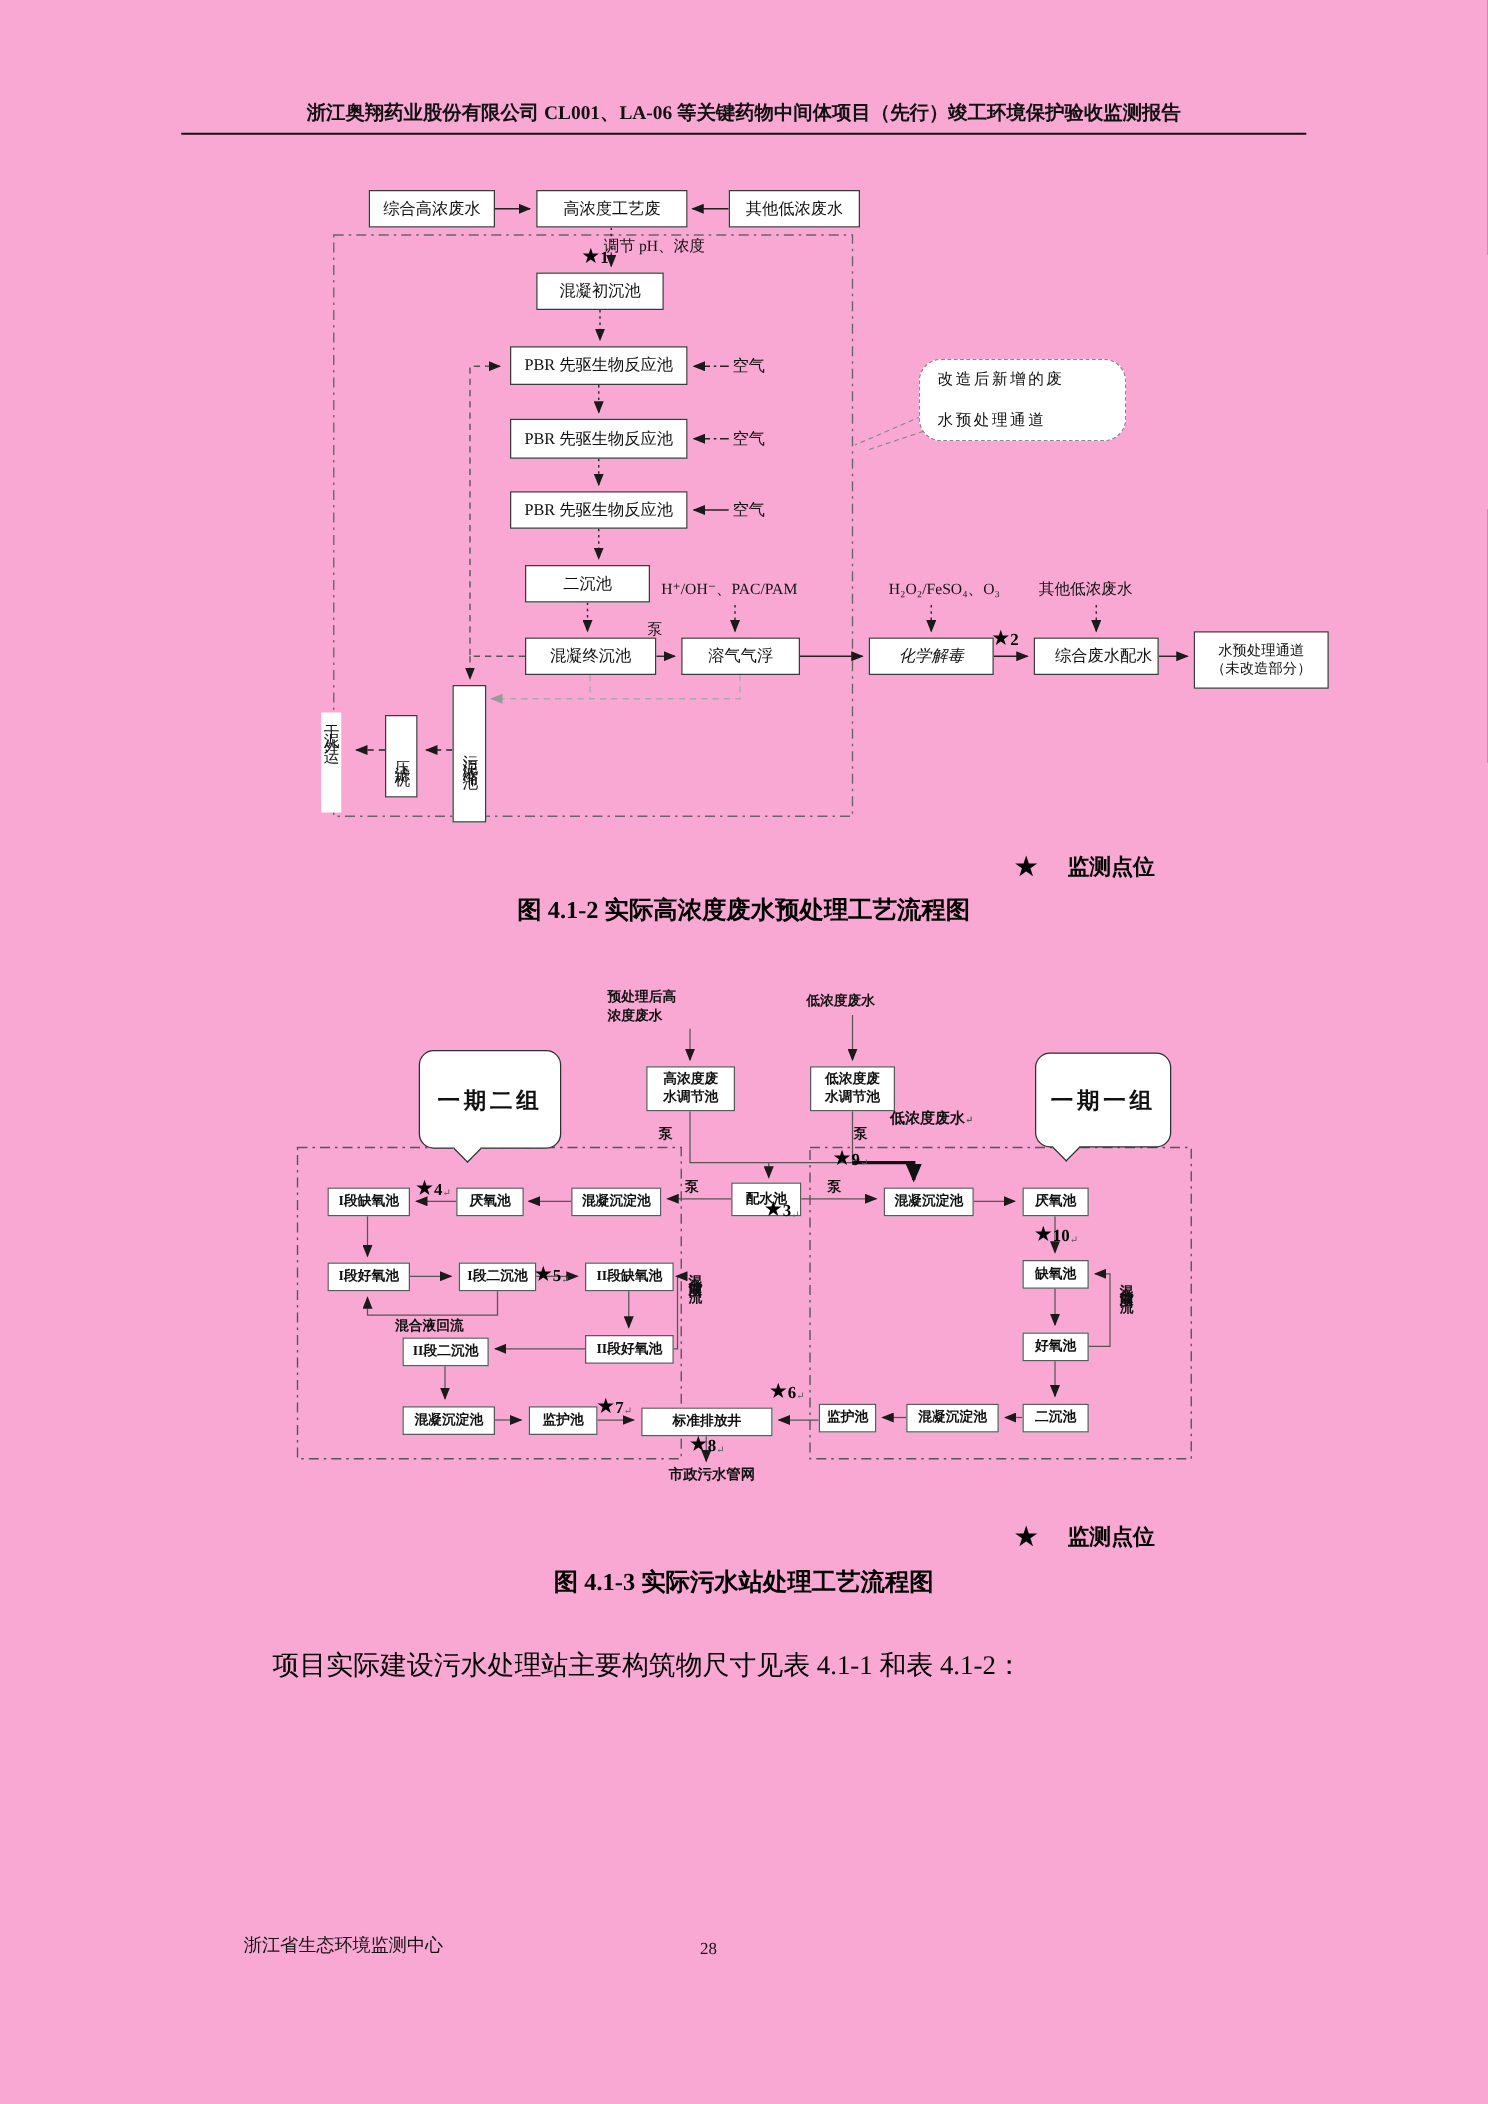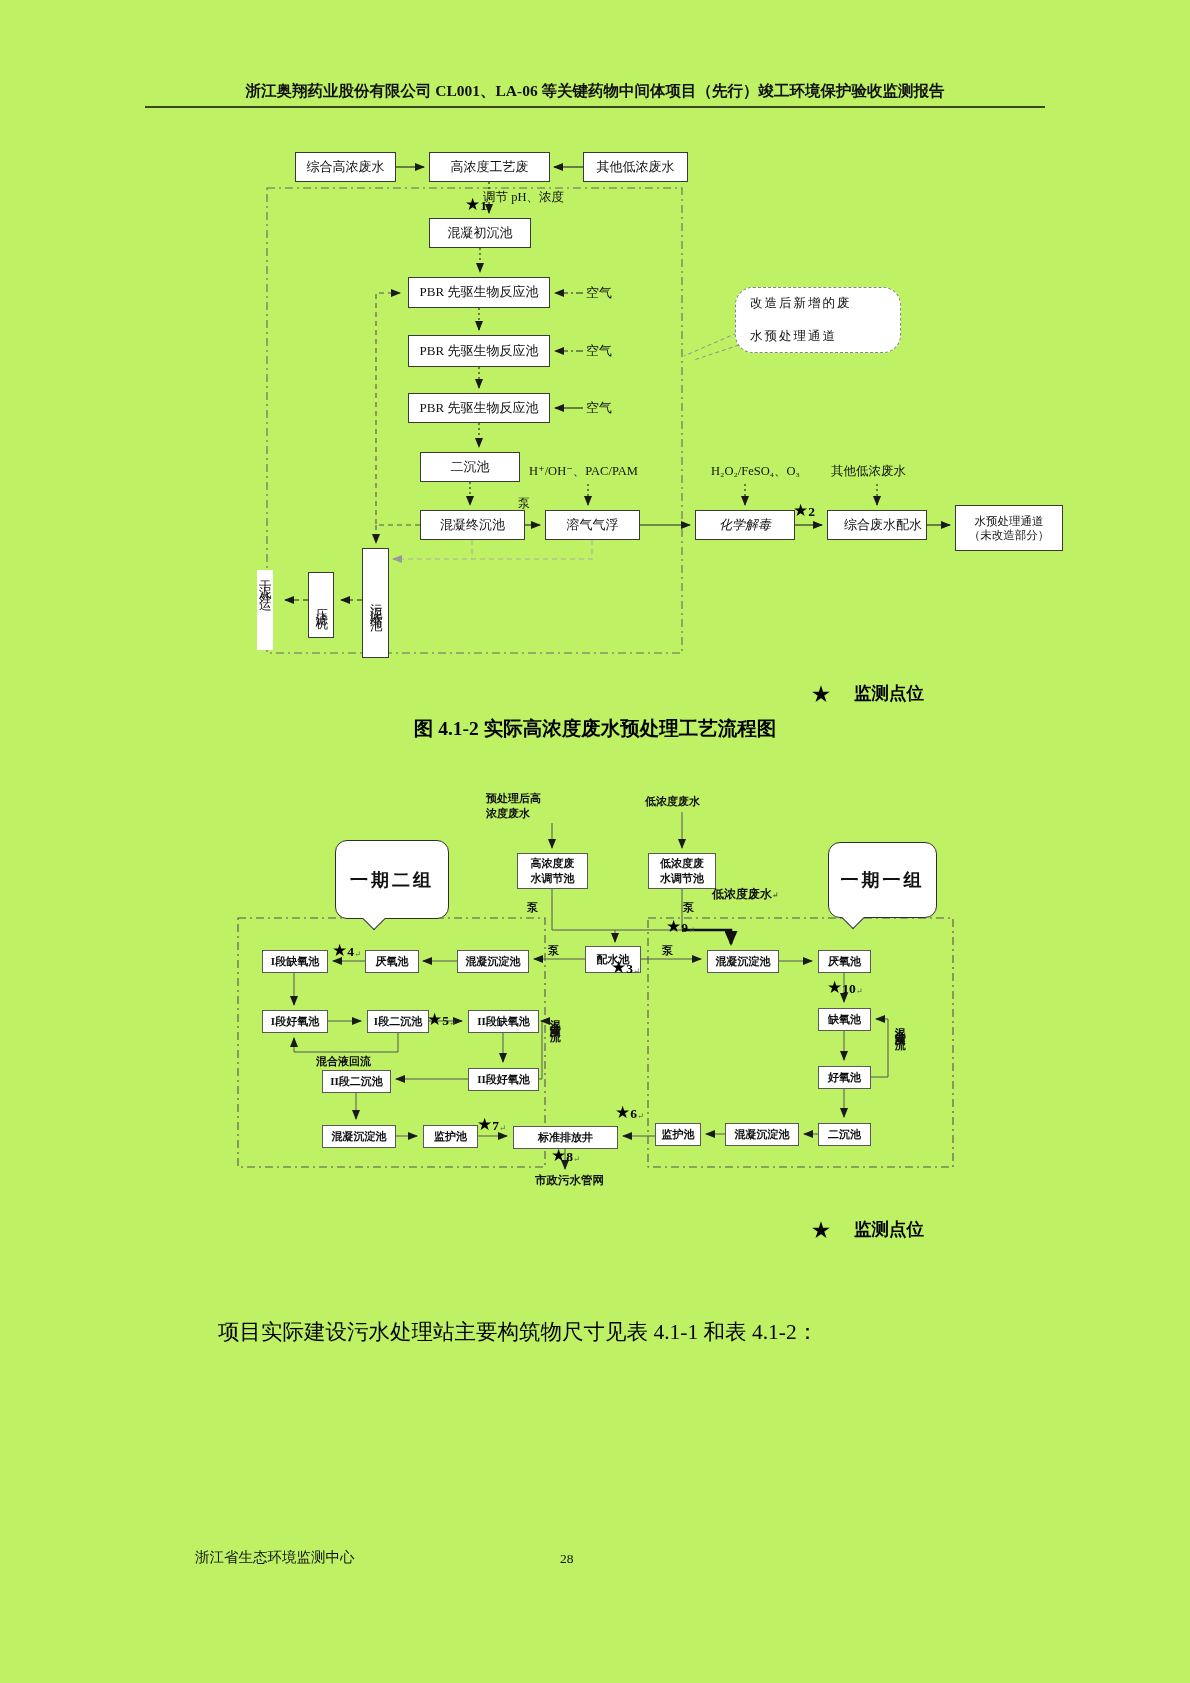--- a/index.html
+++ b/index.html
@@ -3,7 +3,7 @@
 <meta charset="utf-8">
 <style>
   html,body{margin:0;padding:0;background:#888;}
-  .page{position:relative;width:1190px;height:1683px;margin:0 auto;background:#bef264;overflow:hidden;
+  .page{position:relative;width:1190px;height:1683px;margin:0 auto;background:#f9a8d4;overflow:hidden;
         font-family:"Liberation Serif","DejaVu Serif",serif;color:#111;}
   svg.wires{position:absolute;left:0;top:0;z-index:1;}
   .hdr{position:absolute;left:145px;top:80px;width:900px;text-align:center;

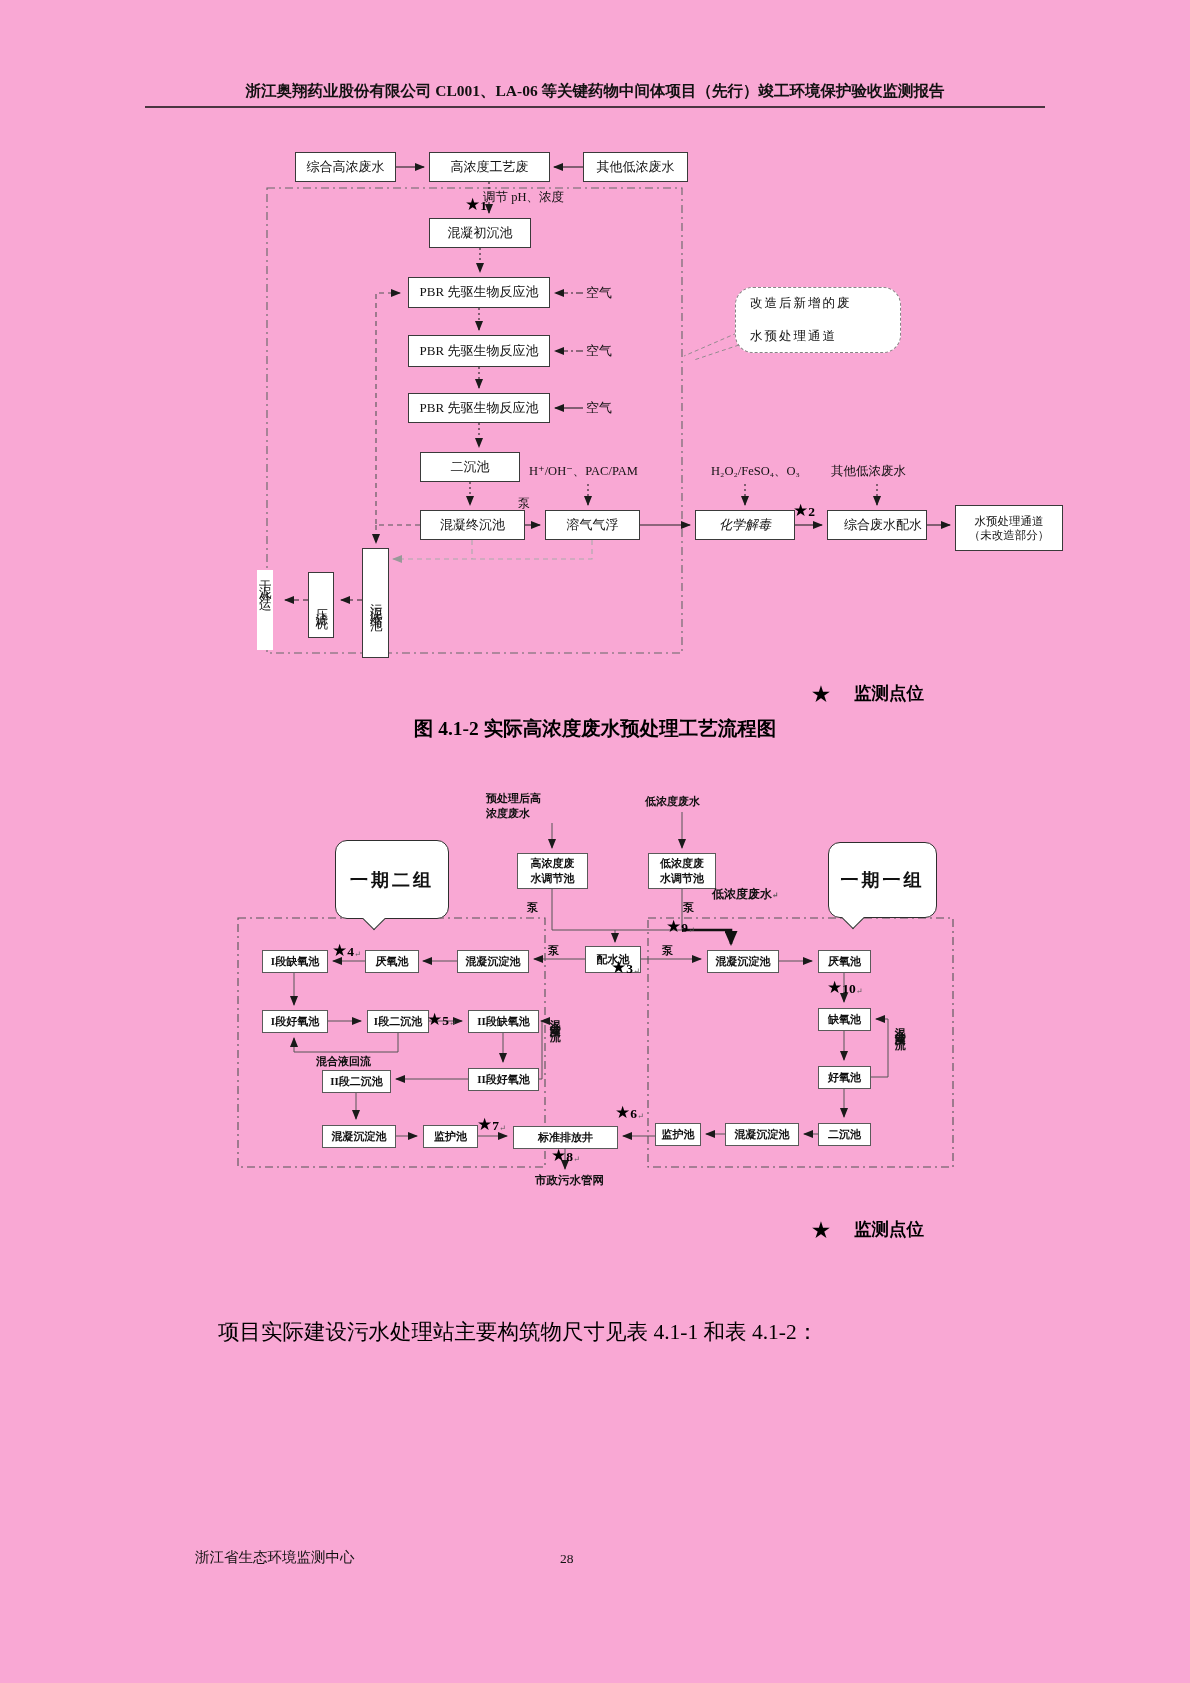--- a/index.html
+++ b/index.html
@@ -259,6 +259,7 @@
     <span class="g">★</span>
     <span>监测点位</span>
   </div>
+  <div class="cap" style="top:1254px;">图 4.1-3  实际污水站处理工艺流程图</div>
 
   <div class="para">项目实际建设污水处理站主要构筑物尺寸见表 4.1-1 和表 4.1-2：</div>
 

